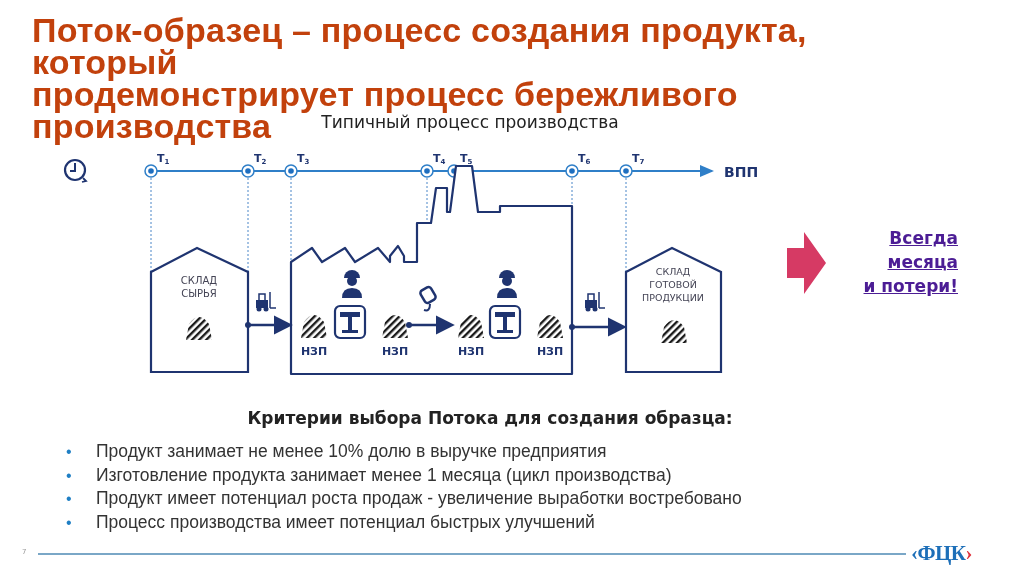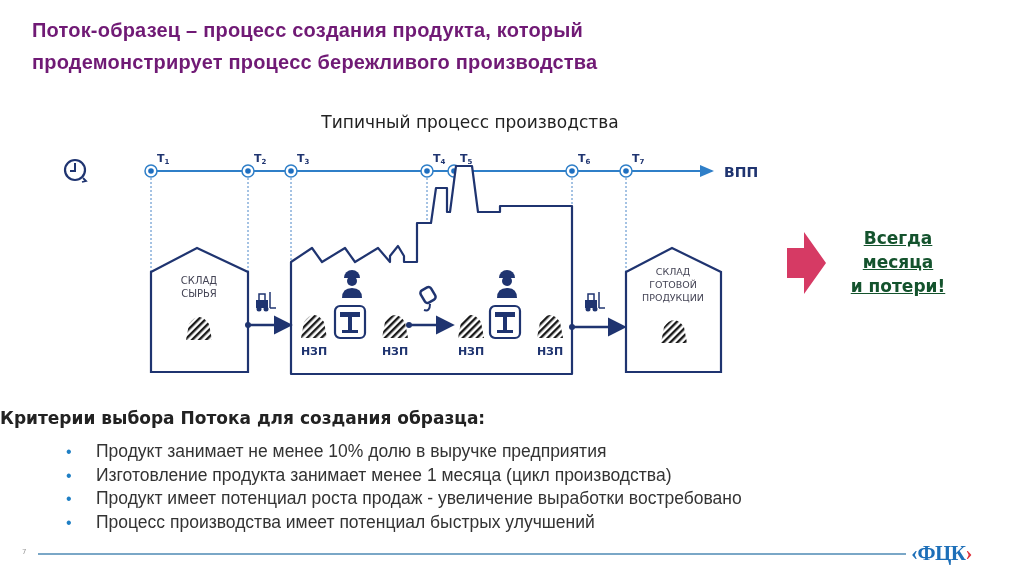--- a/index.html
+++ b/index.html
@@ -4,7 +4,7 @@
 <style>
   html, body { margin:0; padding:0; background:#ffffff; }
   body { width:1024px; height:574px; position:relative; overflow:hidden; font-family:"DejaVu Sans", sans-serif; }
-  .title { position:absolute; left:32px; top:14px; width:900px; color:#701a75; font-family:"Liberation Sans", sans-serif; font-weight:bold; font-size:20px; line-height:32px; letter-spacing:0.2px; }
+  .title { position:absolute; left:32px; top:14px; width:900px; color:#c2410c; font-family:"Liberation Sans", sans-serif; font-weight:bold; font-size:34px; line-height:32px; letter-spacing:0.2px; }
   .subtitle { position:absolute; left:0; width:940px; top:112px; text-align:center; color:#222; font-weight:normal; font-size:17px; }
   svg.diagram { position:absolute; left:0; top:0; }
   .callout { position:absolute; left:838px; top:226px; width:120px; text-align:center; color:#14532d; font-weight:bold; font-size:17px; line-height:24px; text-decoration:underline; }

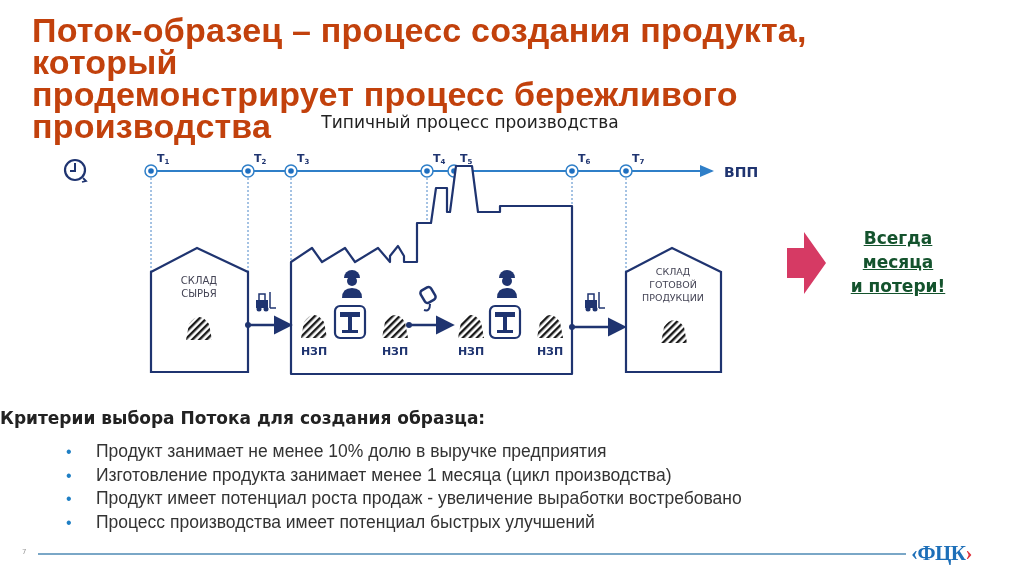--- a/index.html
+++ b/index.html
@@ -7,7 +7,7 @@
   .title { position:absolute; left:32px; top:14px; width:900px; color:#c2410c; font-family:"Liberation Sans", sans-serif; font-weight:bold; font-size:34px; line-height:32px; letter-spacing:0.2px; }
   .subtitle { position:absolute; left:0; width:940px; top:112px; text-align:center; color:#222; font-weight:normal; font-size:17px; }
   svg.diagram { position:absolute; left:0; top:0; }
-  .callout { position:absolute; left:838px; top:226px; width:120px; text-align:center; color:#14532d; font-weight:bold; font-size:17px; line-height:24px; text-decoration:underline; }
+  .callout { position:absolute; left:838px; top:226px; width:120px; text-align:right; color:#4c1d95; font-weight:bold; font-size:17px; line-height:24px; text-decoration:underline; }
   .criteria-title { position:absolute; left:0; width:980px; top:408px; color:#222; font-weight:bold; font-size:17px; }
   ul.crit { position:absolute; left:66px; top:440px; margin:0; padding:0; list-style:none; }
   ul.crit li { position:relative; padding-left:30px; font-family:"Liberation Sans", sans-serif; font-size:17.5px; line-height:23.5px; color:#333; }

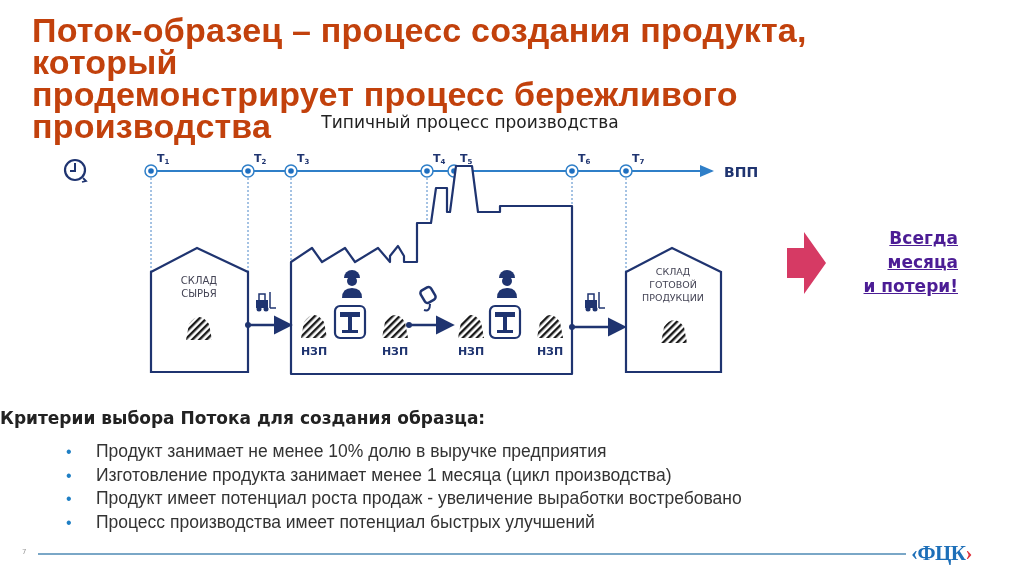--- a/index.html
+++ b/index.html
@@ -8,7 +8,7 @@
   .subtitle { position:absolute; left:0; width:940px; top:112px; text-align:center; color:#222; font-weight:normal; font-size:17px; }
   svg.diagram { position:absolute; left:0; top:0; }
   .callout { position:absolute; left:838px; top:226px; width:120px; text-align:right; color:#4c1d95; font-weight:bold; font-size:17px; line-height:24px; text-decoration:underline; }
-  .criteria-title { position:absolute; left:0; width:980px; top:408px; color:#222; font-weight:bold; font-size:17px; }
+  .criteria-title { position:absolute; left:0; width:980px; top:408px; text-align:center; color:#222; font-weight:bold; font-size:17px; }
   ul.crit { position:absolute; left:66px; top:440px; margin:0; padding:0; list-style:none; }
   ul.crit li { position:relative; padding-left:30px; font-family:"Liberation Sans", sans-serif; font-size:17.5px; line-height:23.5px; color:#333; }
   ul.crit li .bullet { position:absolute; left:0; top:0; color:#1f7fc4; font-size:16px; }

